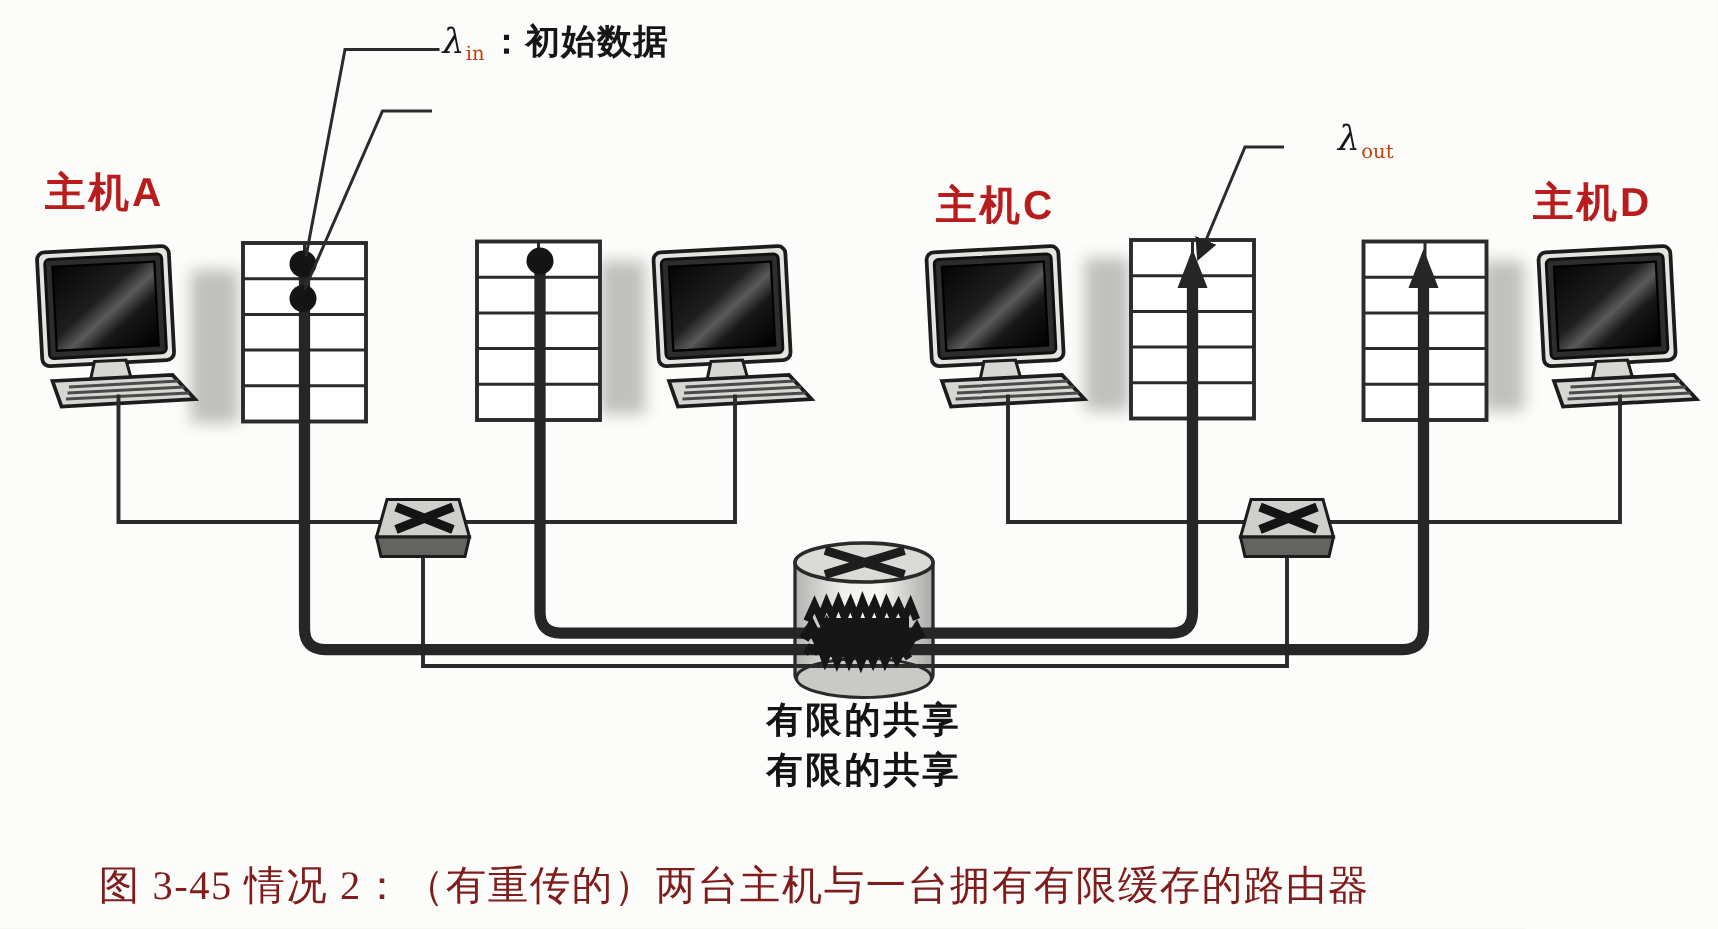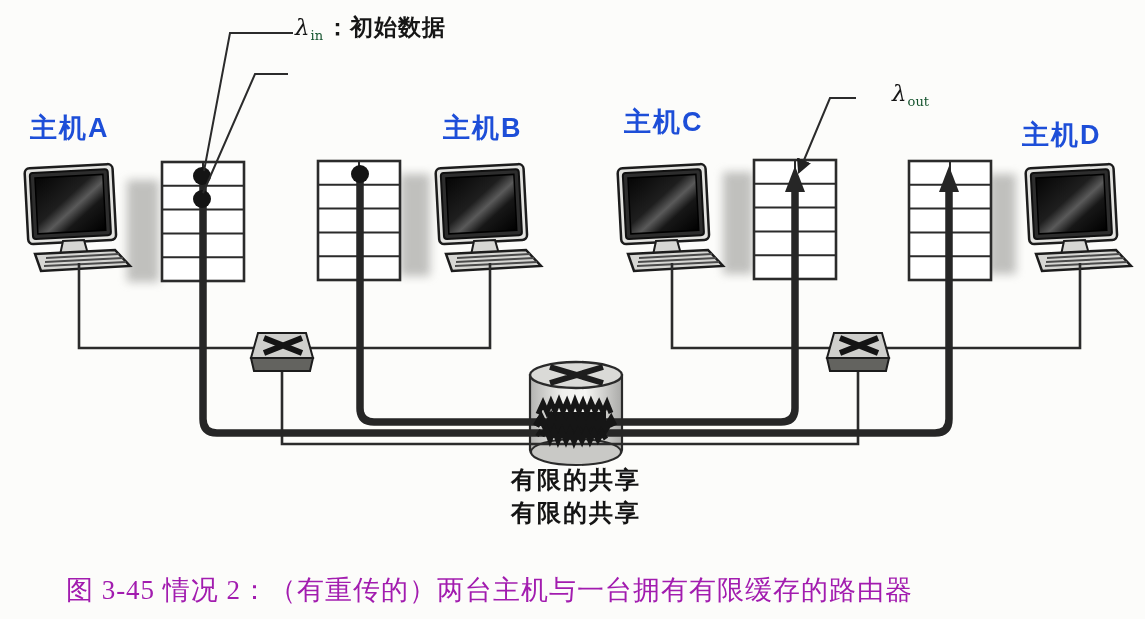--- a/index.html
+++ b/index.html
@@ -12,7 +12,7 @@
   #diagram-svg{position:absolute;left:0;top:0;z-index:1;}
   .txt{position:absolute;z-index:2;white-space:nowrap;}
   .lam{font-family:"DejaVu Serif",serif;font-style:italic;font-size:23px;color:#161616;}
-  .lsub{font-family:"DejaVu Serif",serif;font-style:normal;font-size:13px;color:#14532d;
+  .lsub{font-family:"DejaVu Serif",serif;font-style:normal;font-size:13px;color:#c2410c;
         position:relative;top:5px;left:1px;}
   .ltext{font-family:"Liberation Sans",sans-serif;font-weight:bold;font-size:23px;
          color:#161616;letter-spacing:1px;margin-left:4px;}

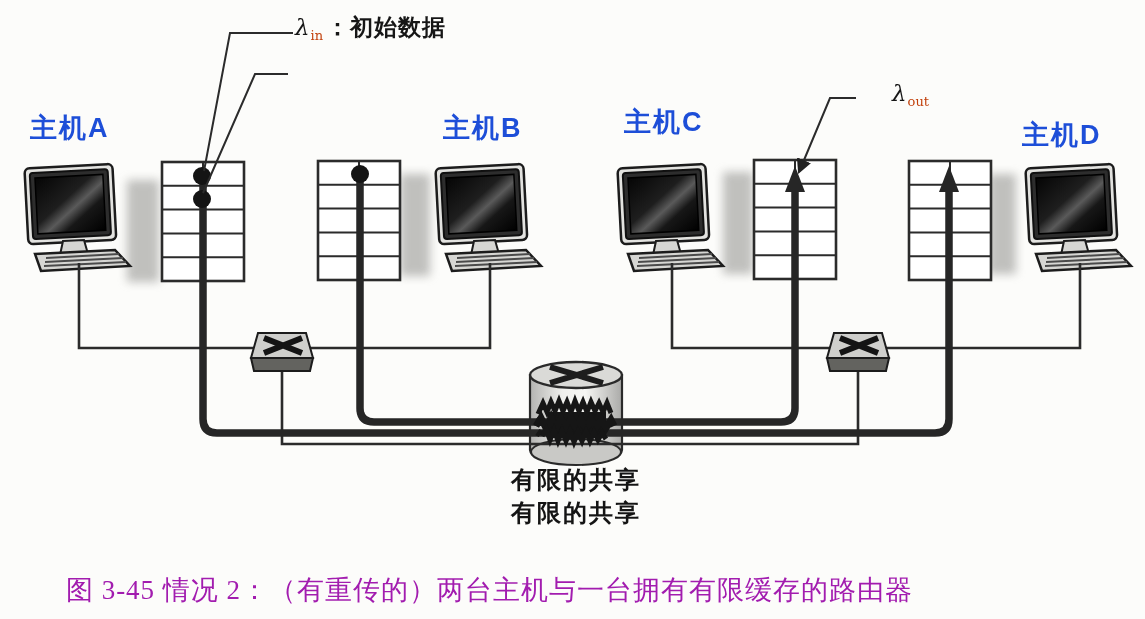--- a/index.html
+++ b/index.html
@@ -16,7 +16,7 @@
         position:relative;top:5px;left:1px;}
   .ltext{font-family:"Liberation Sans",sans-serif;font-weight:bold;font-size:23px;
          color:#161616;letter-spacing:1px;margin-left:4px;}
-  .host-label{font-weight:bold;font-size:27px;letter-spacing:2px;color:#1d4ed8;}
+  .host-label{font-weight:bold;font-size:27px;letter-spacing:2px;color:#b91c1c;}
   .router-label{left:446px;width:260px;text-align:center;font-weight:bold;
                 font-size:24px;letter-spacing:2px;color:#141414;}
   .caption{left:0;width:979px;text-align:center;top:572px;

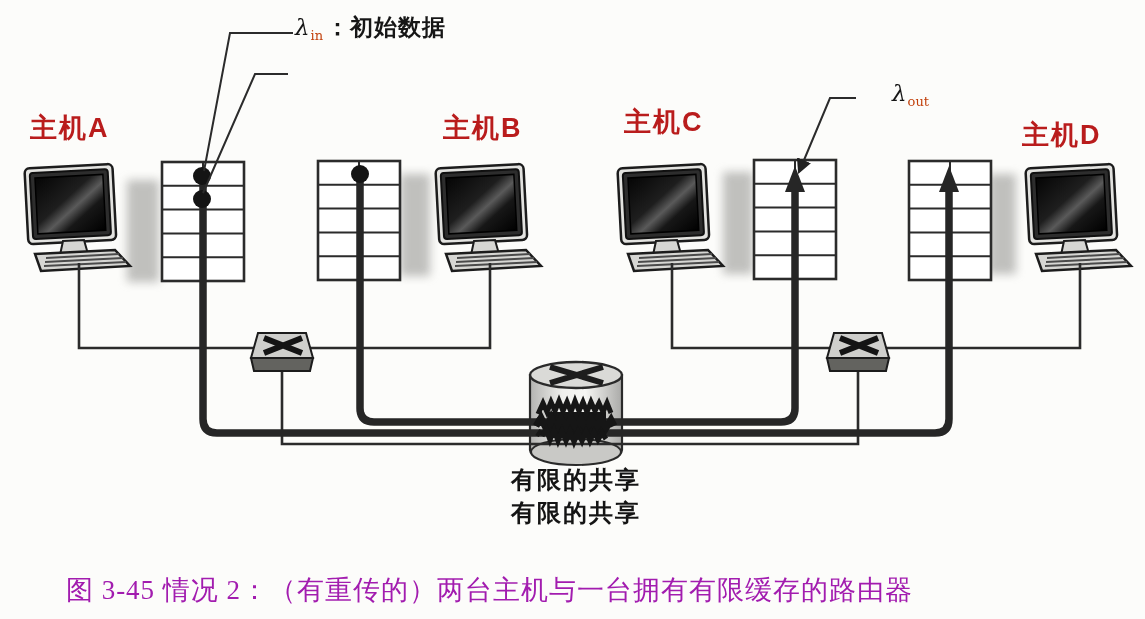--- a/index.html
+++ b/index.html
@@ -141,7 +141,6 @@
   </div>
 
   <div class="txt host-label" style="left:30px;top:110px;">主机A</div>
-  <div class="txt host-label" style="left:443px;top:110px;">主机B</div>
   <div class="txt host-label" style="left:624px;top:104px;">主机C</div>
   <div class="txt host-label" style="left:1022px;top:117px;text-align:right;">主机D</div>
 

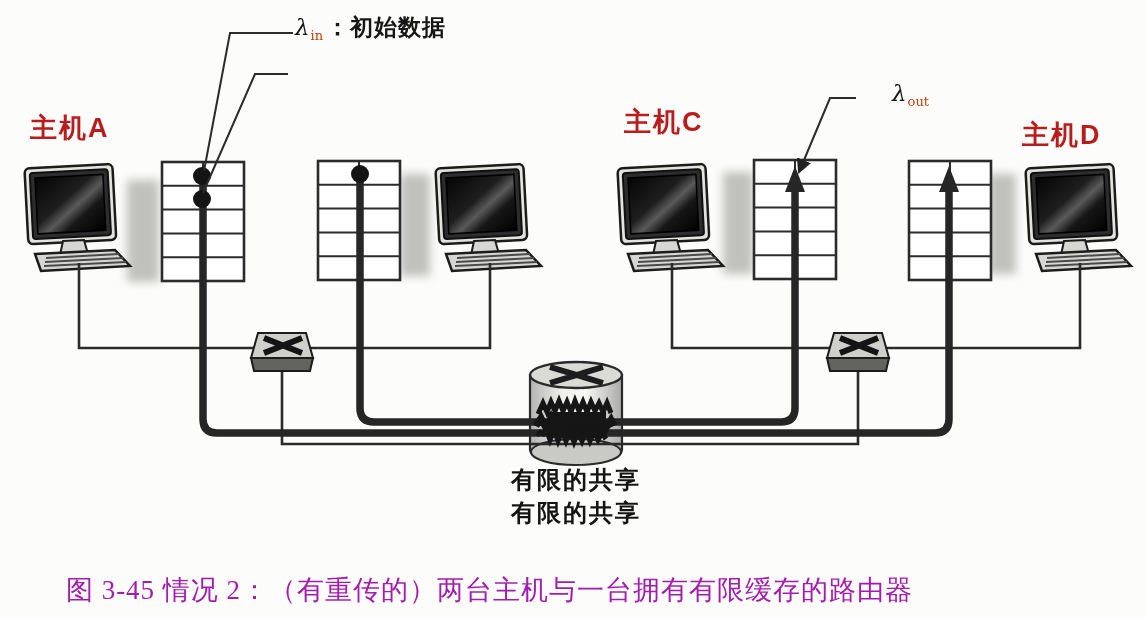--- a/index.html
+++ b/index.html
@@ -141,7 +141,7 @@
   </div>
 
   <div class="txt host-label" style="left:30px;top:110px;">主机A</div>
-  <div class="txt host-label" style="left:624px;top:104px;">主机C</div>
+  <div class="txt host-label" style="left:624px;top:119px;">主机C</div>
   <div class="txt host-label" style="left:1022px;top:117px;text-align:right;">主机D</div>
 
   <div class="txt router-label" style="top:464px;">有限的共享</div>

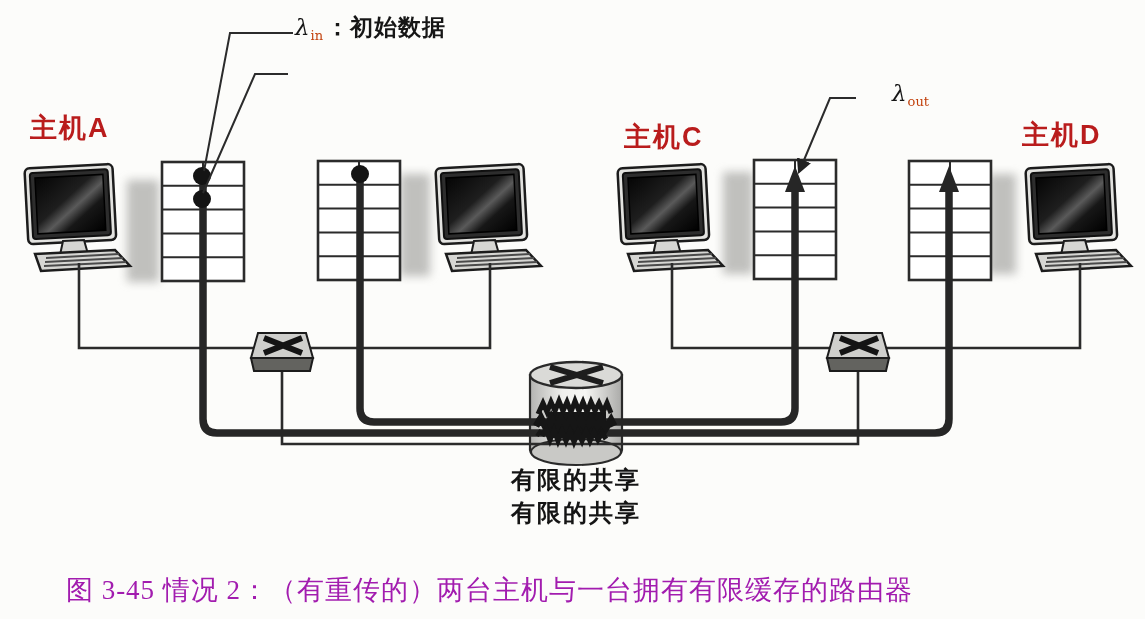--- a/index.html
+++ b/index.html
@@ -20,7 +20,7 @@
   .router-label{left:446px;width:260px;text-align:center;font-weight:bold;
                 font-size:24px;letter-spacing:2px;color:#141414;}
   .caption{left:0;width:979px;text-align:center;top:572px;
-           font-family:"Liberation Serif",serif;font-size:27px;color:#a21caf;letter-spacing:1px;}
+           font-family:"Liberation Serif",serif;font-size:27px;color:#7f1d1d;letter-spacing:1px;}
 </style>
 </head>
 <body>

